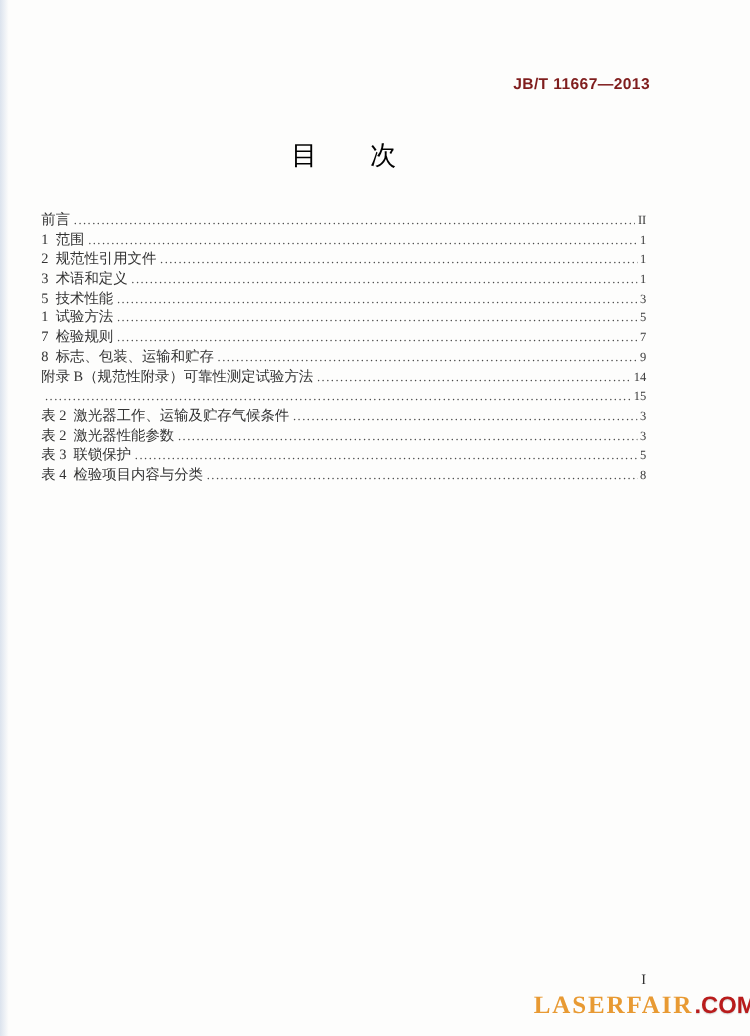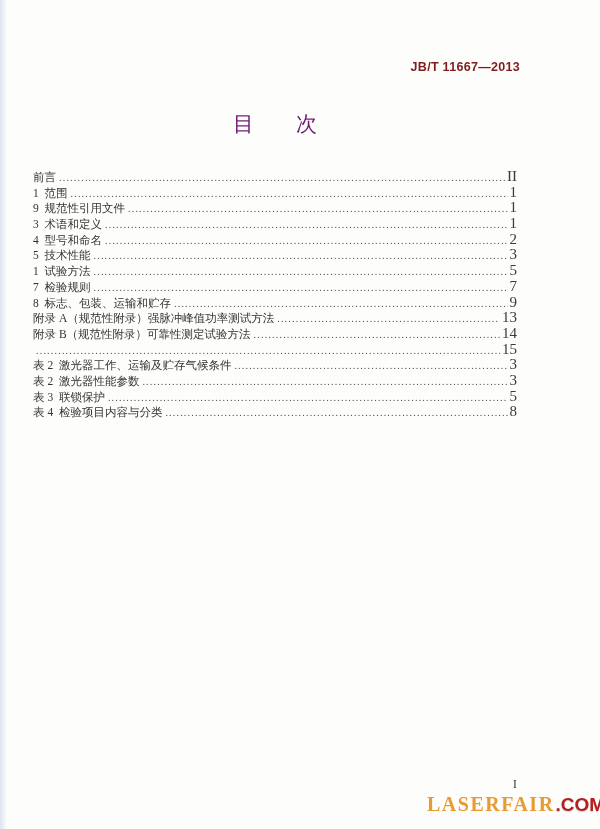--- a/index.html
+++ b/index.html
@@ -41,7 +41,7 @@
     text-align: center;
     font-size: 21px;
     font-weight: 500;
-    color: #701a75;
+    color: #000000;
     white-space: pre;
   }
   .toc {

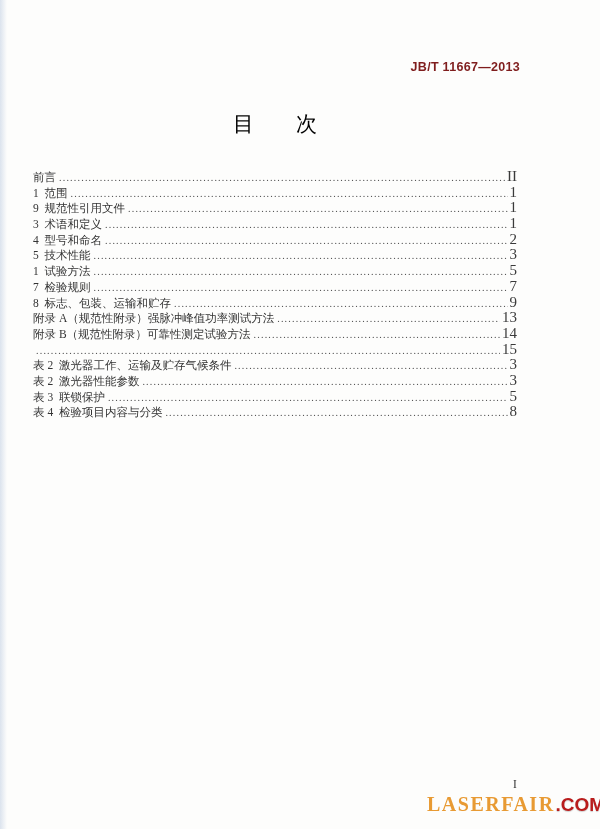--- a/index.html
+++ b/index.html
@@ -78,7 +78,7 @@
   .toc-page {
     flex: 0 0 auto;
     color: #3a3a3a;
-    font-size: 15px;
+    font-size: 10px;
   }
   .page-number {
     position: absolute;

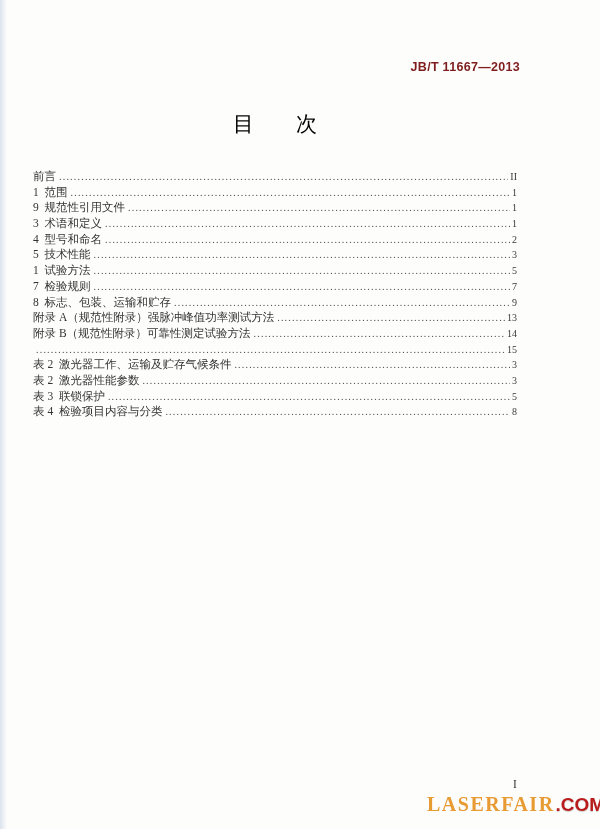--- a/index.html
+++ b/index.html
@@ -130,7 +130,7 @@
     <span class="toc-page">1</span>
   </div>
   <div class="toc-row">
-    <span class="toc-label">9  规范性引用文件</span>
+    <span class="toc-label">2  规范性引用文件</span>
     <span class="toc-dots"></span>
     <span class="toc-page">1</span>
   </div>

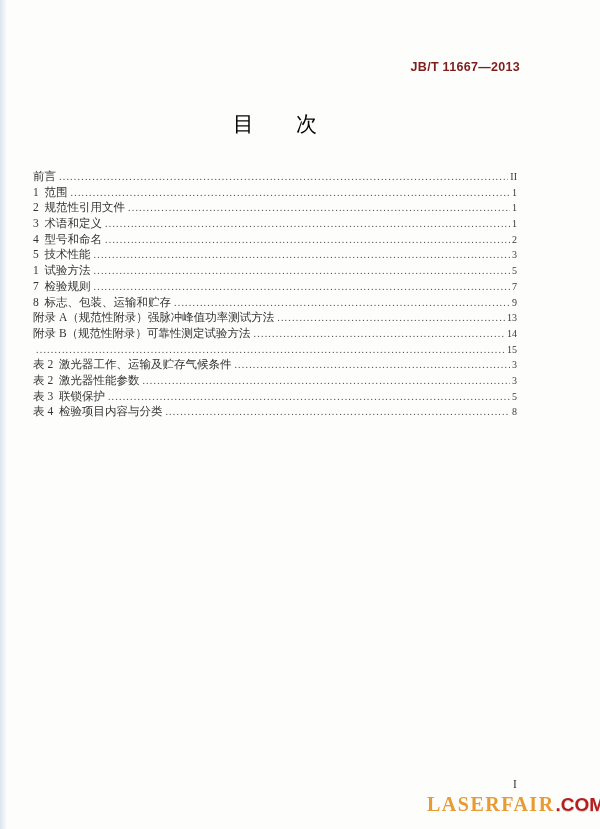--- a/index.html
+++ b/index.html
@@ -140,11 +140,6 @@
     <span class="toc-page">1</span>
   </div>
   <div class="toc-row">
-    <span class="toc-label">4  型号和命名</span>
-    <span class="toc-dots"></span>
-    <span class="toc-page">2</span>
-  </div>
-  <div class="toc-row">
     <span class="toc-label">5  技术性能</span>
     <span class="toc-dots"></span>
     <span class="toc-page">3</span>

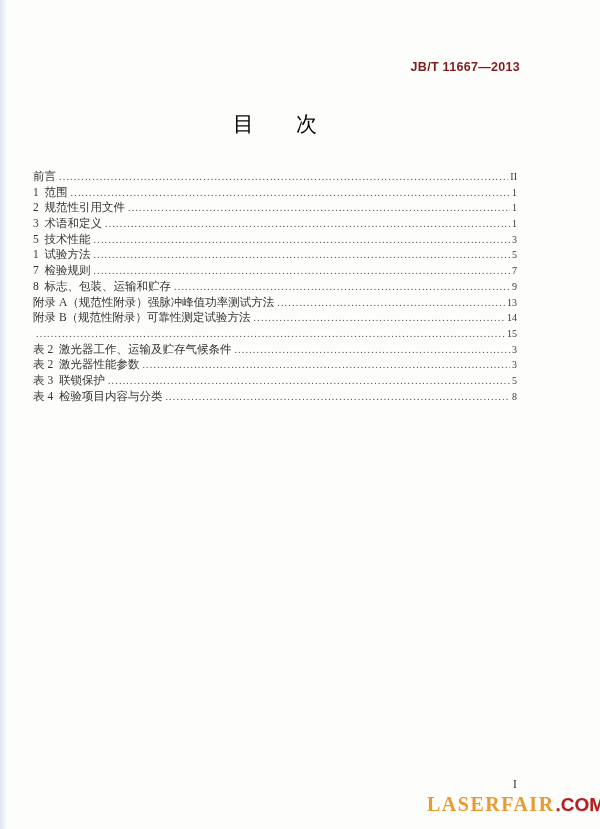--- a/index.html
+++ b/index.html
@@ -160,11 +160,6 @@
     <span class="toc-page">9</span>
   </div>
   <div class="toc-row">
-    <span class="toc-label">附录 A（规范性附录）强脉冲峰值功率测试方法</span>
-    <span class="toc-dots"></span>
-    <span class="toc-page">13</span>
-  </div>
-  <div class="toc-row">
     <span class="toc-label">附录 B（规范性附录）可靠性测定试验方法</span>
     <span class="toc-dots"></span>
     <span class="toc-page">14</span>

